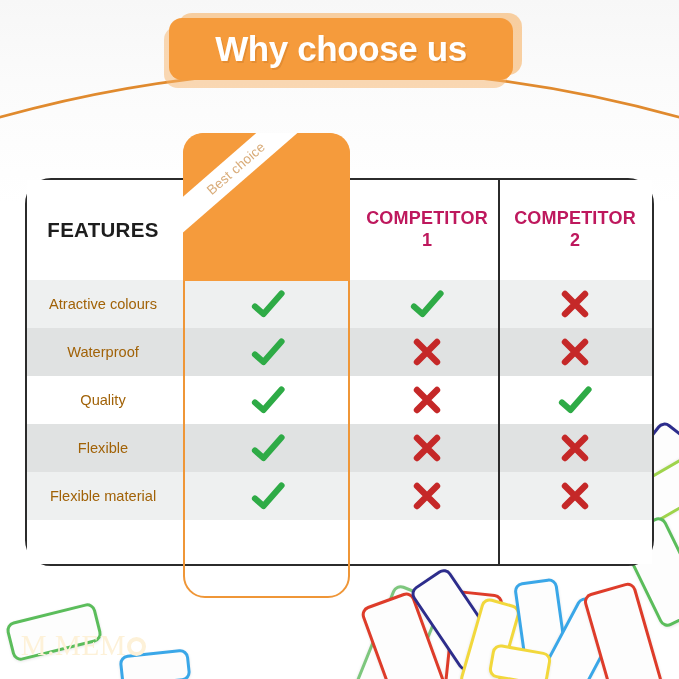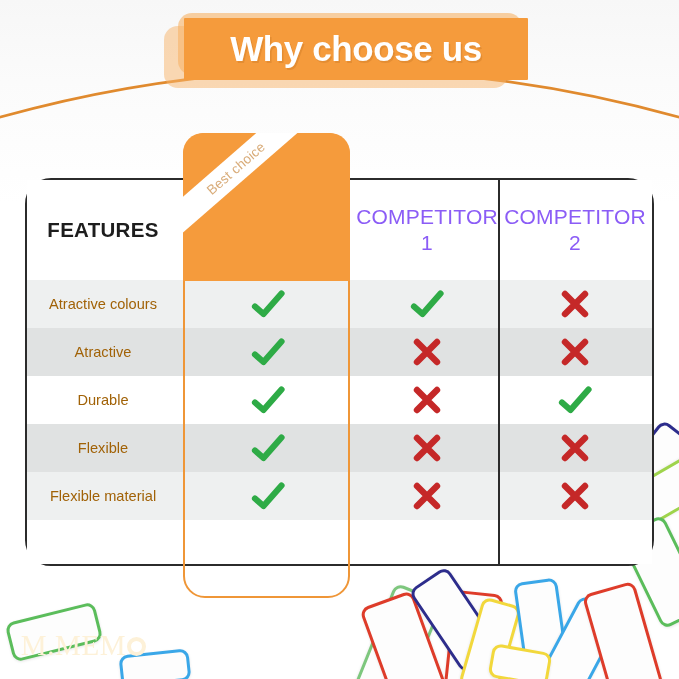--- a/index.html
+++ b/index.html
@@ -61,10 +61,10 @@
   }
   .banner {
     position: absolute;
-    left: 16px; top: 0;
+    left: 1px; top: 0;
     width: 344px; height: 62px;
     background: #f59b3c;
-    border-radius: 1px;
+    border-radius: 13px;
     display: flex;
     align-items: center;
     justify-content: center;

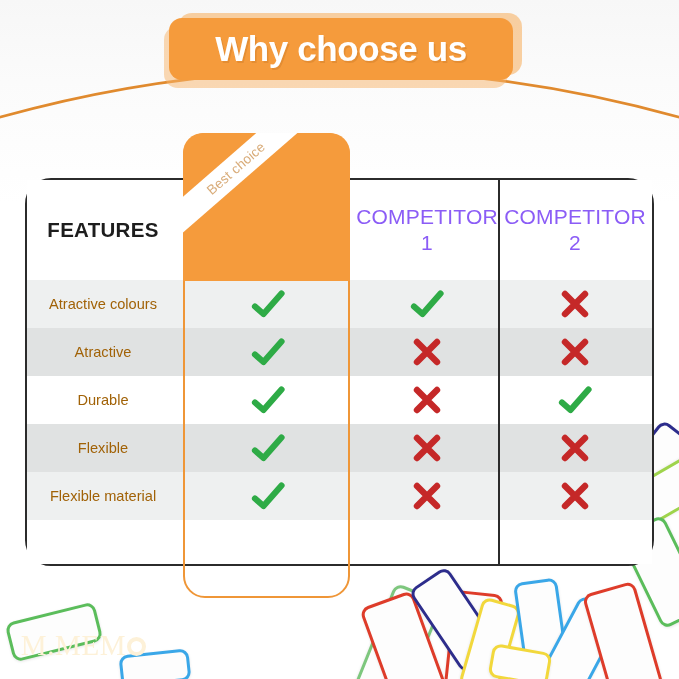--- a/index.html
+++ b/index.html
@@ -140,9 +140,9 @@
     letter-spacing: .3px;
   }
   .comp-label {
-    font-size: 21px;
-    font-weight: normal;
-    color: #8b5cf6;
+    font-size: 18px;
+    font-weight: bold;
+    color: #be185d;
     text-align: center;
     line-height: 1.22;
     letter-spacing: .2px;

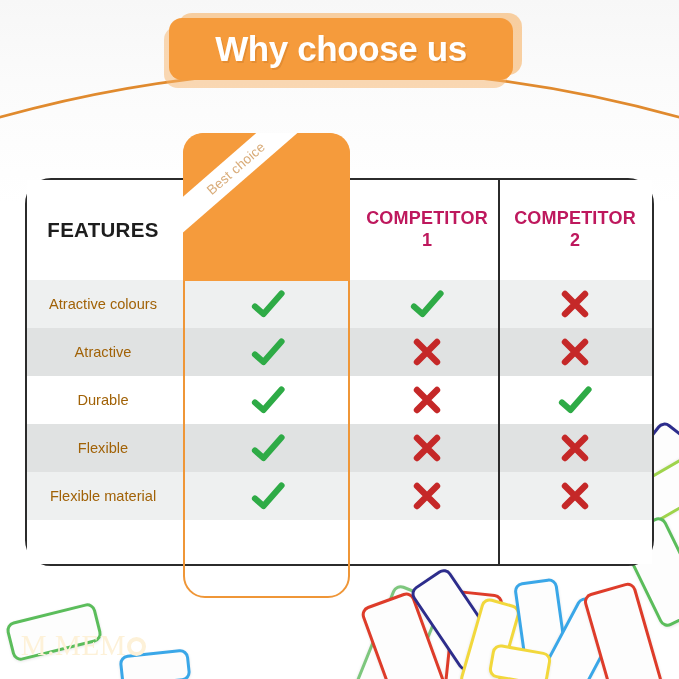--- a/index.html
+++ b/index.html
@@ -304,7 +304,7 @@
         </div>
         <div class="row r1 stripe-b">
           <div class="cell c-feature">
-            <span class="feature-text">Atractive</span>
+            <span class="feature-text">Waterproof</span>
           </div>
           <div class="cell c-memo">
             <svg class="mark" viewBox="0 0 40 34">

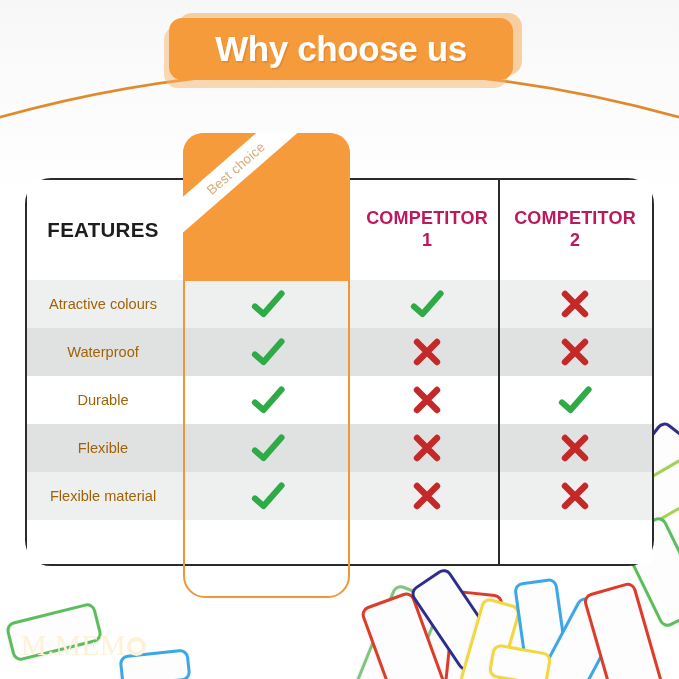--- a/index.html
+++ b/index.html
@@ -324,7 +324,7 @@
         </div>
         <div class="row r2 stripe-w">
           <div class="cell c-feature">
-            <span class="feature-text">Durable</span>
+            <span class="feature-text">Quality</span>
           </div>
           <div class="cell c-memo">
             <svg class="mark" viewBox="0 0 40 34">

